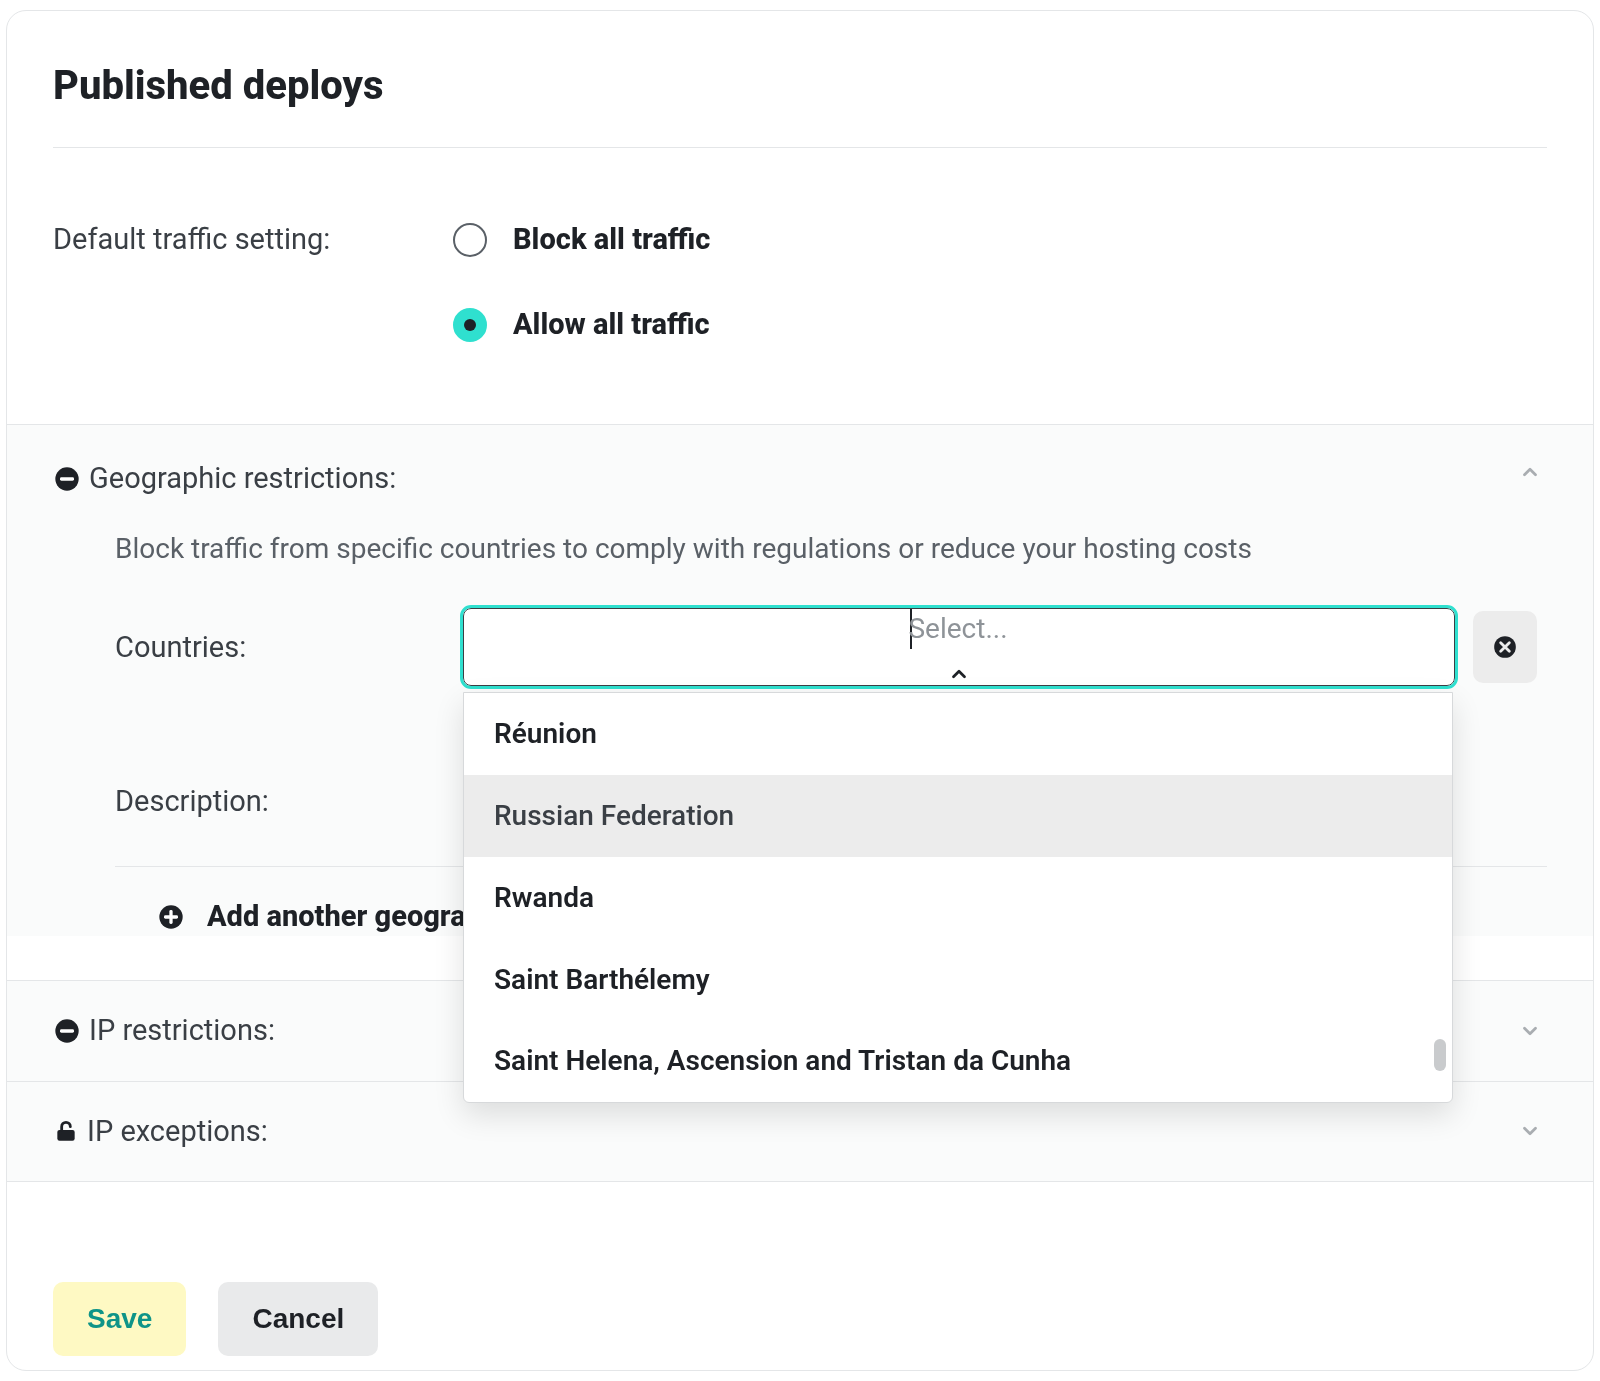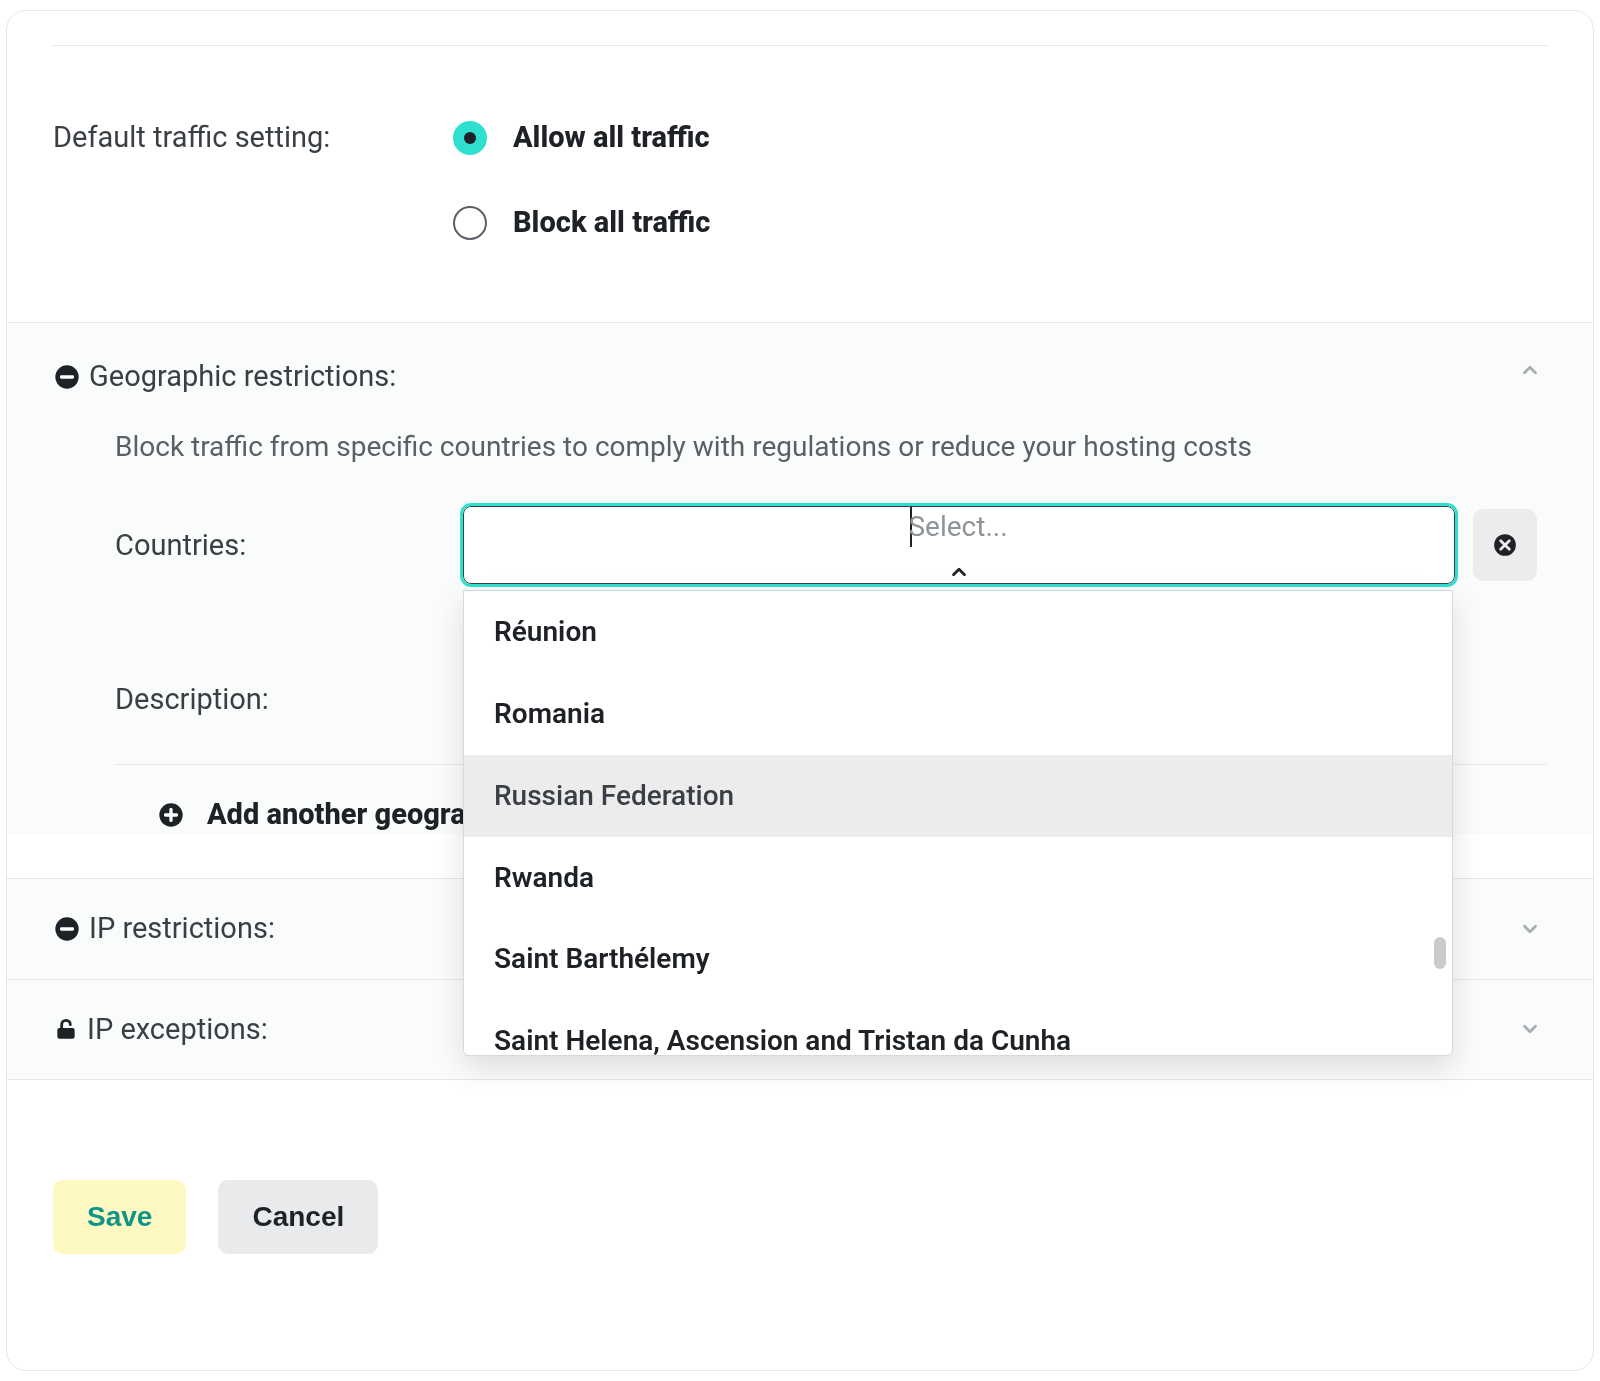--- a/index.html
+++ b/index.html
@@ -155,6 +155,7 @@
 
 <div class="card">
 
+  <div class="title">Published deploys</div>
   <hr class="sep">
 
   <div class="row">

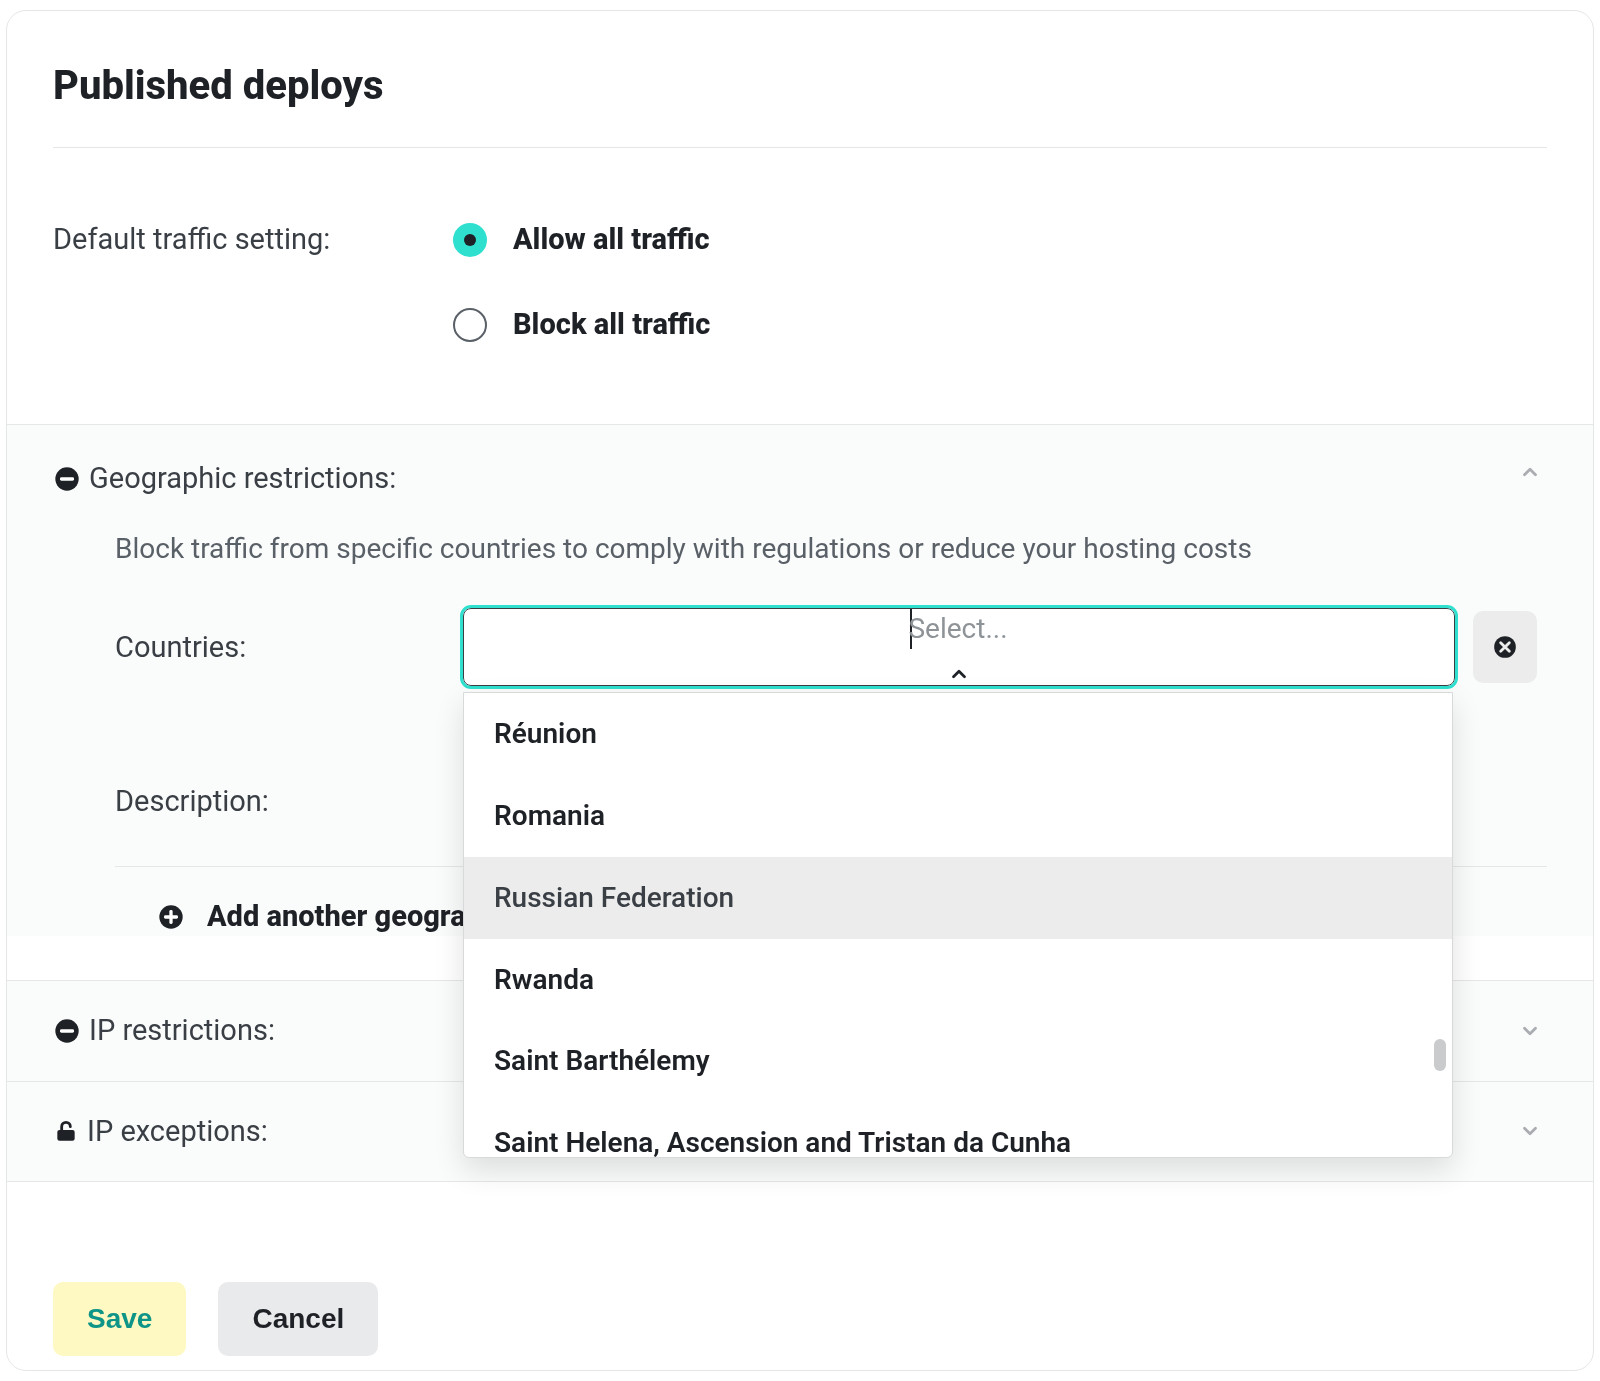--- a/index.html
+++ b/index.html
@@ -161,17 +161,17 @@
   <div class="row">
     <div class="lbl">Default traffic setting:</div>
     <div class="radio-col">
+      <div class="radio-item">
+        <span class="radio-outer">
+            <span class="radio-inner"></span>
+          </span>
+        <span class="radio-label">Block all traffic</span>
+      </div>
       <div class="radio-item selected">
         <span class="radio-outer">
             <span class="radio-inner"></span>
           </span>
         <span class="radio-label">Allow all traffic</span>
-      </div>
-      <div class="radio-item">
-        <span class="radio-outer">
-            <span class="radio-inner"></span>
-          </span>
-        <span class="radio-label">Block all traffic</span>
       </div>
     </div>
   </div>

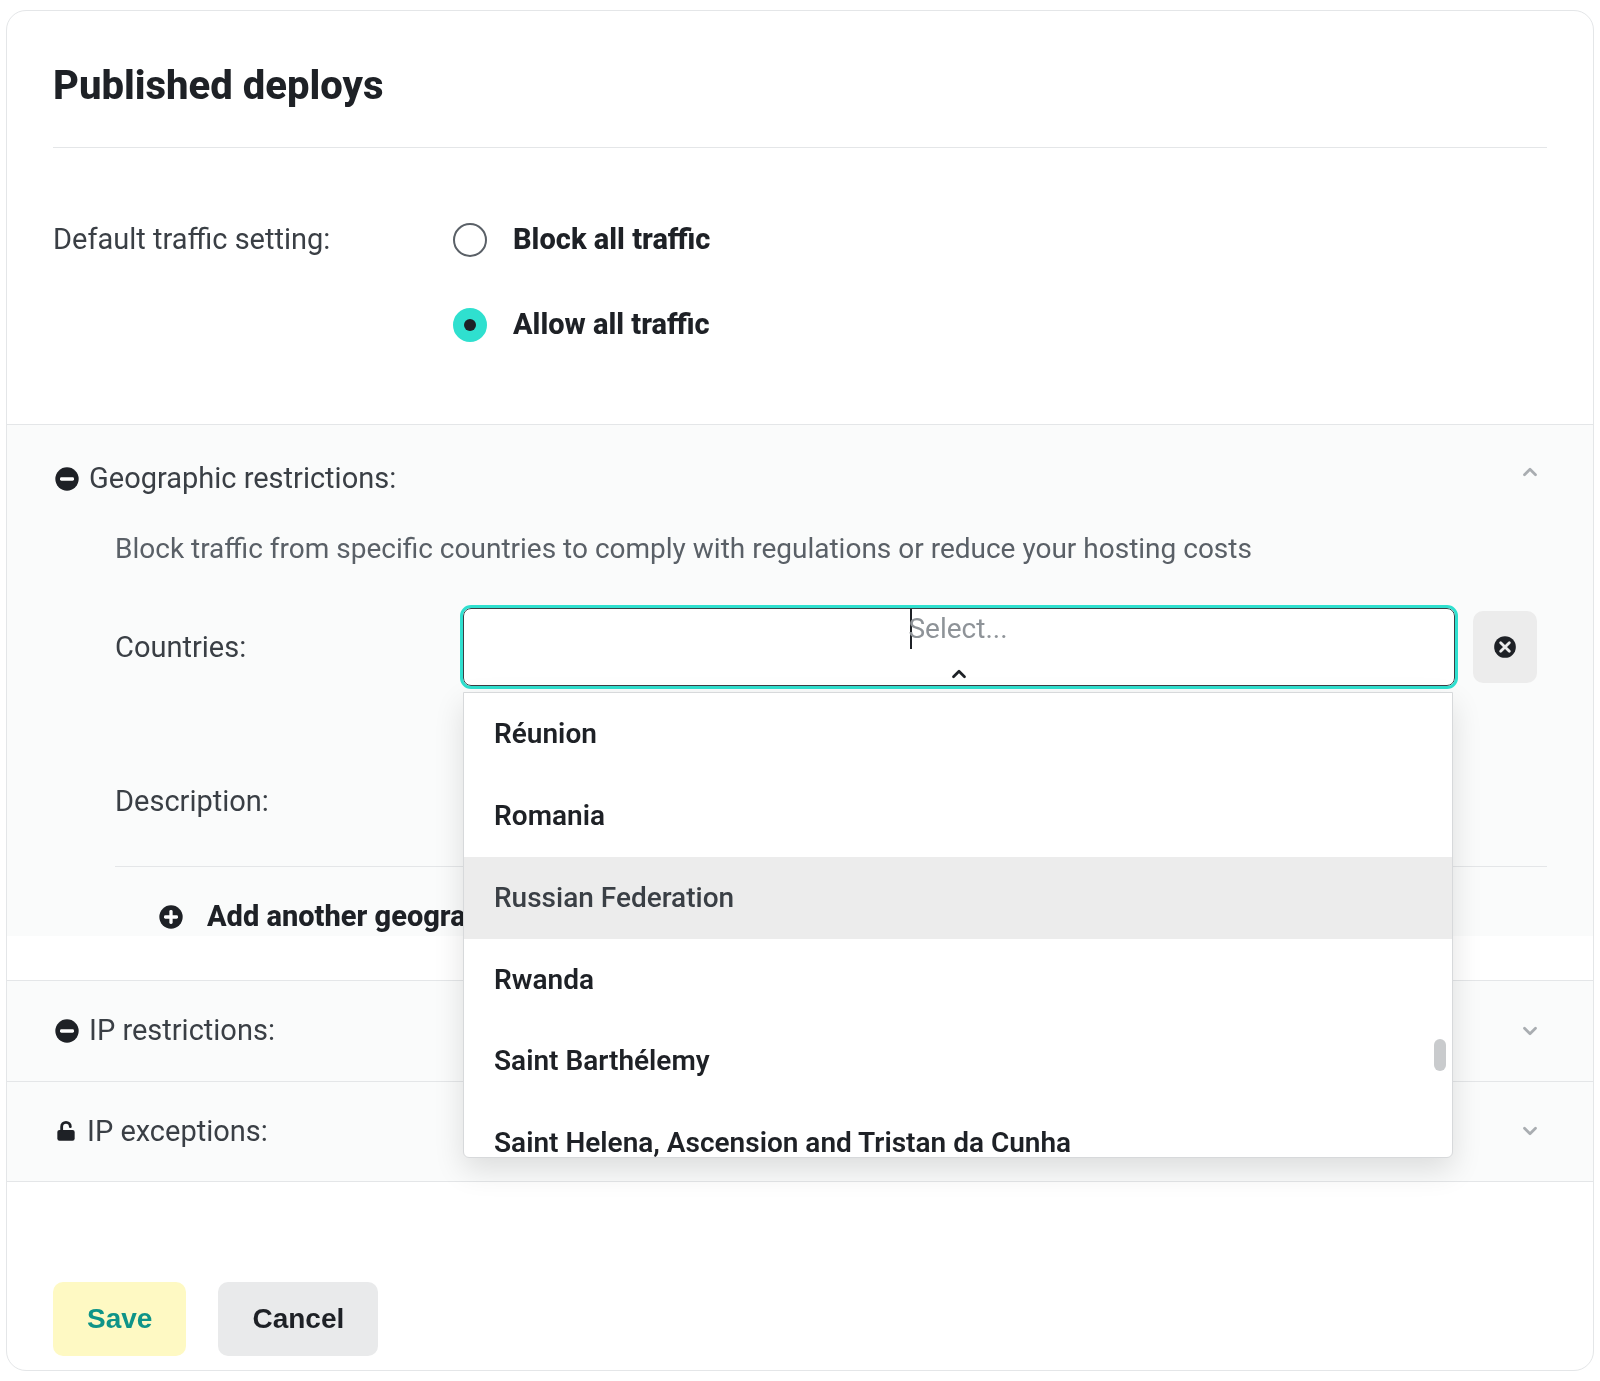--- a/index.html
+++ b/index.html
@@ -213,7 +213,6 @@
         <div class="dropdown">
           <div class="dropdown-inner" id="dropdown-inner">
               <div class="opt">Réunion</div>
-              <div class="opt">Romania</div>
               <div class="opt hl">Russian Federation</div>
               <div class="opt">Rwanda</div>
               <div class="opt">Saint Barthélemy</div>

